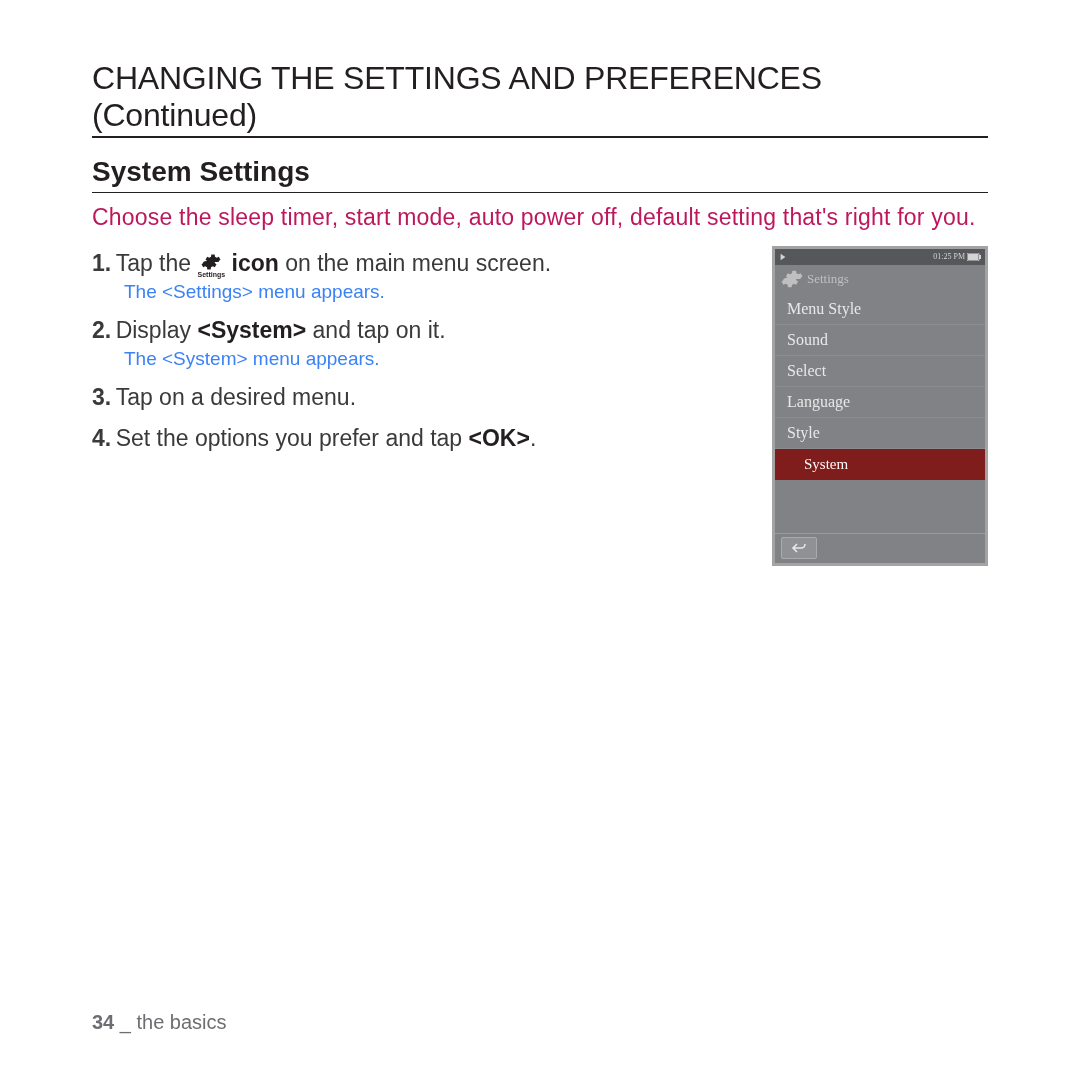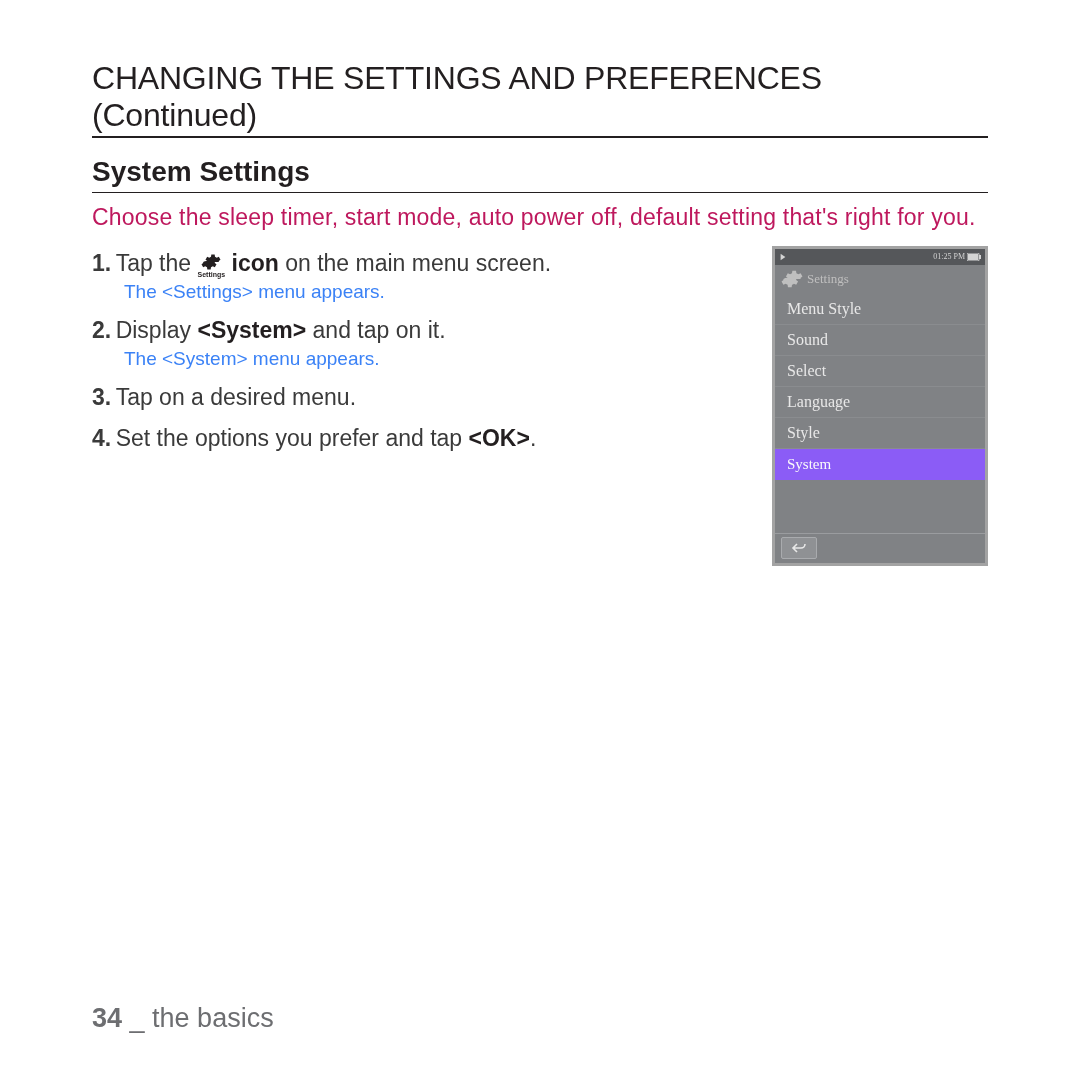--- a/index.html
+++ b/index.html
@@ -121,10 +121,10 @@
   }
   .menu-item:first-child{ border-top:none;}
   .menu-item.selected {
-    background: #8b5cf6;
+    background: #7f1d1d;
     color:#fafafa;
     font-size:15px;
-    padding:7px 12px;
+    padding:7px 29px;
   }
   .navbar {
     height: 30px;

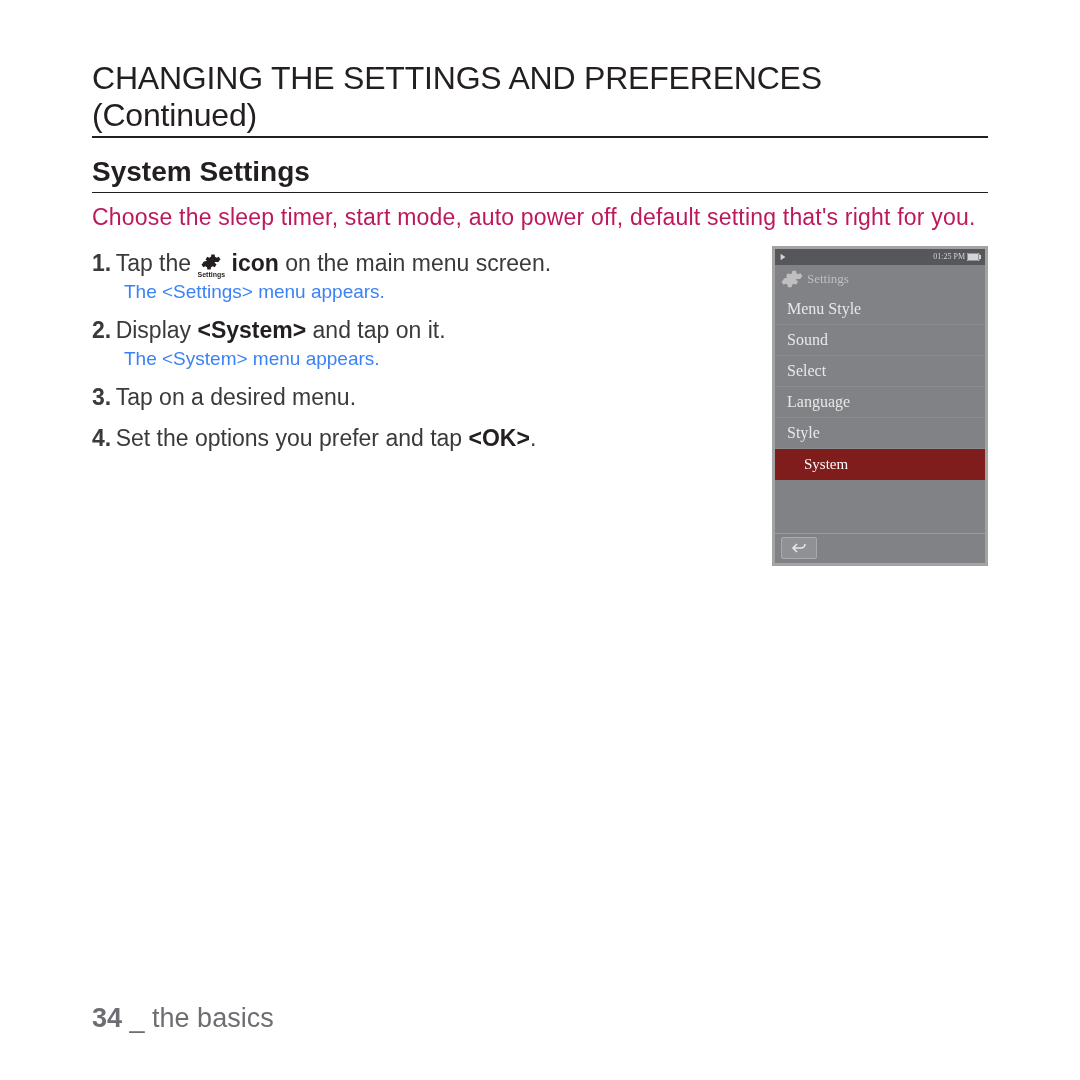--- a/index.html
+++ b/index.html
@@ -146,7 +146,7 @@
     position:absolute;
     left:92px;
     bottom:46px;
-    font-size:27px;
+    font-size:20px;
     color:#6d6e71;
   }
   .footer .pn { font-weight:bold; color:#6d6e71;}

